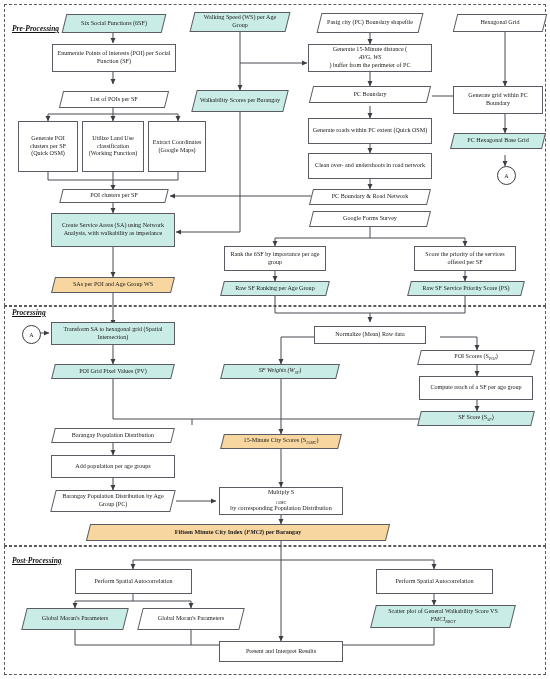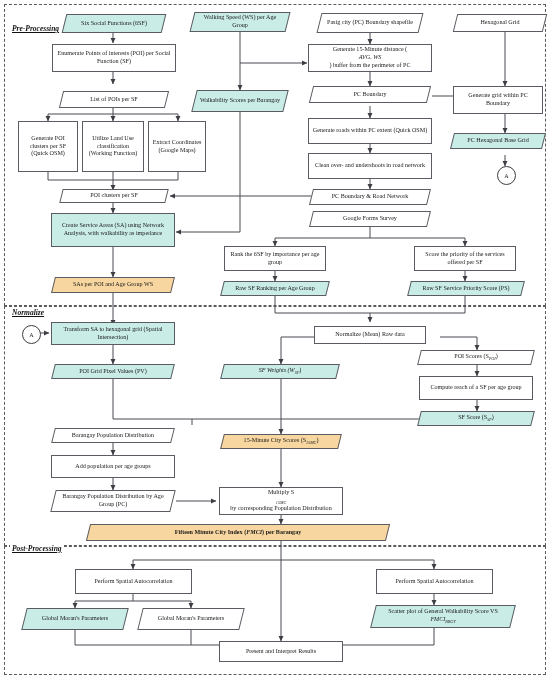--- a/index.html
+++ b/index.html
@@ -44,7 +44,7 @@
   <div class="section-label" style="left:10px;top:24px;">Pre-Processing</div>
 
   <div class="section" style="left:4px;top:306px;width:542px;height:240px;"></div>
-  <div class="section-label" style="left:10px;top:308px;">Normalize</div>
+  <div class="section-label" style="left:10px;top:308px;">Processing</div>
 
   <div class="section" style="left:4px;top:546px;width:542px;height:129px;"></div>
   <div class="section-label" style="left:10px;top:544px;text-decoration:underline;">Post-Processing</div>

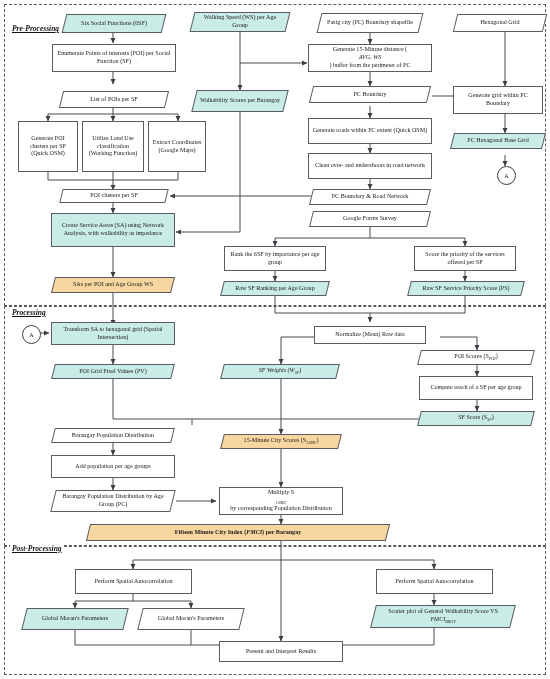--- a/index.html
+++ b/index.html
@@ -47,7 +47,7 @@
   <div class="section-label" style="left:10px;top:308px;">Processing</div>
 
   <div class="section" style="left:4px;top:546px;width:542px;height:129px;"></div>
-  <div class="section-label" style="left:10px;top:544px;text-decoration:underline;">Post-Processing</div>
+  <div class="section-label" style="left:10px;top:556px;text-decoration:underline;">Post-Processing</div>
 
   <svg class="lines" viewBox="0 0 550 679">
     <defs>

